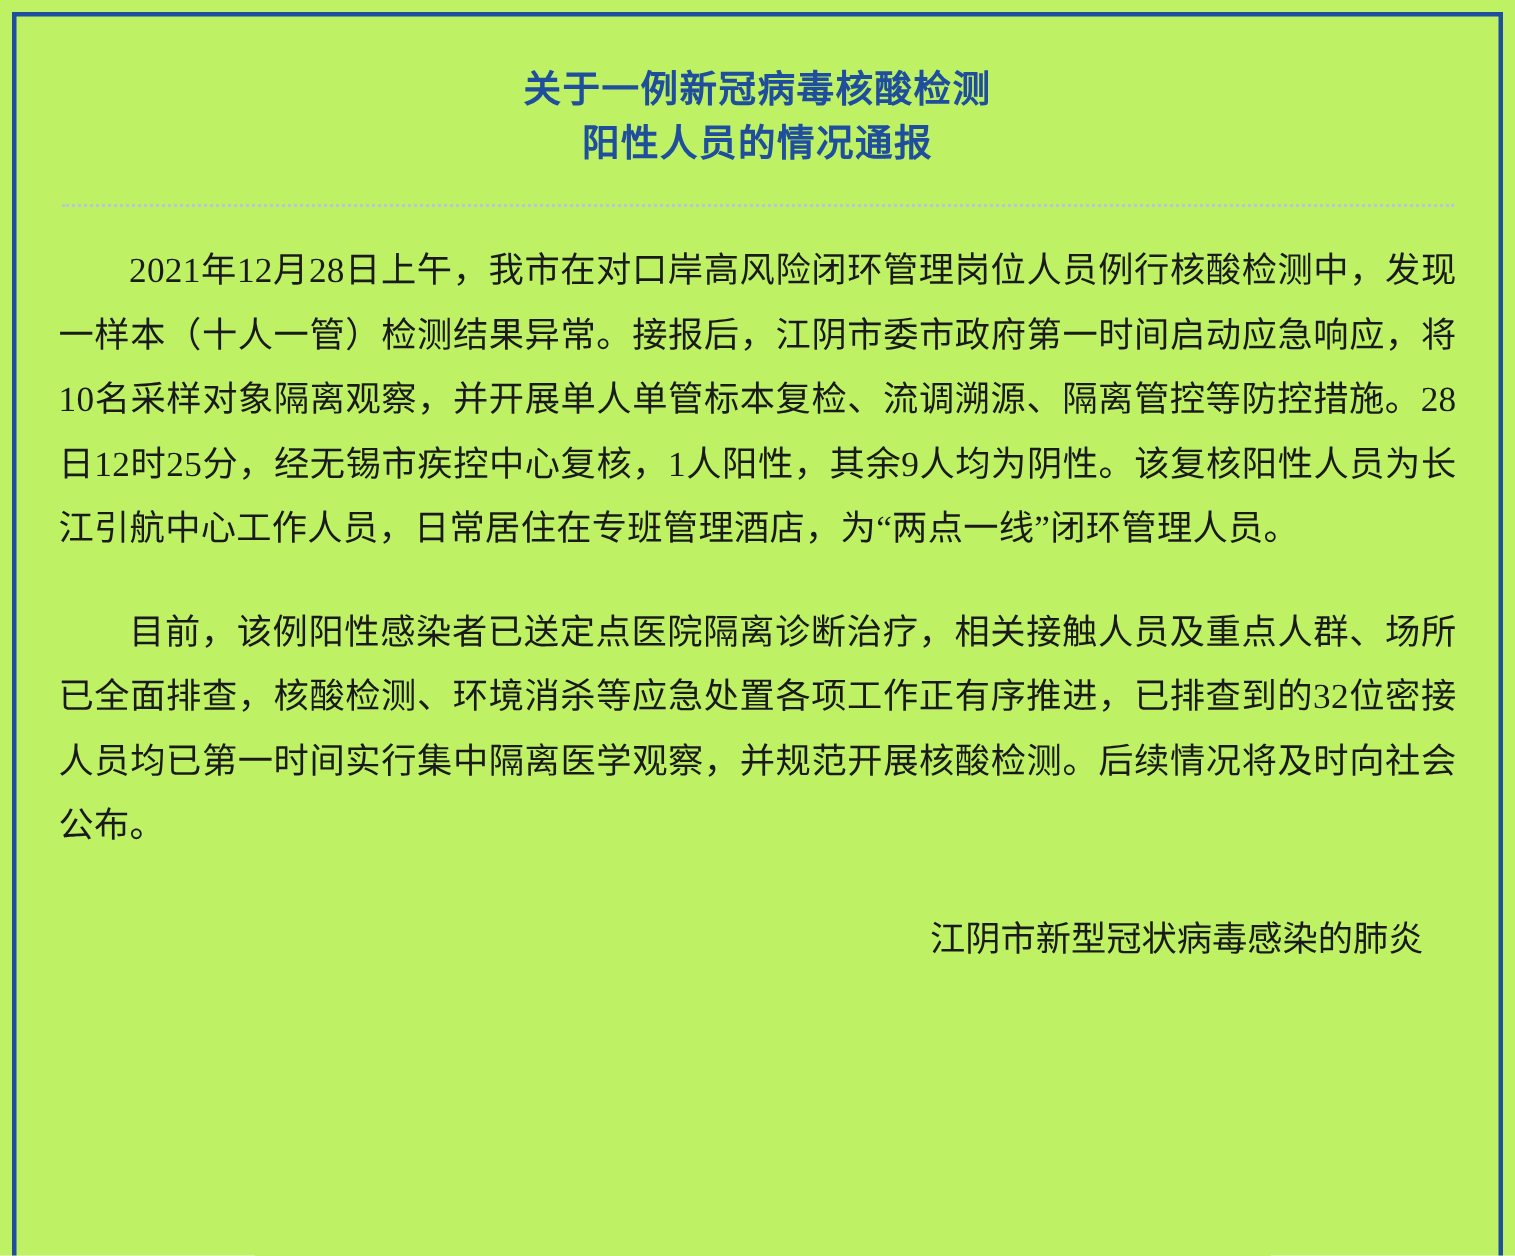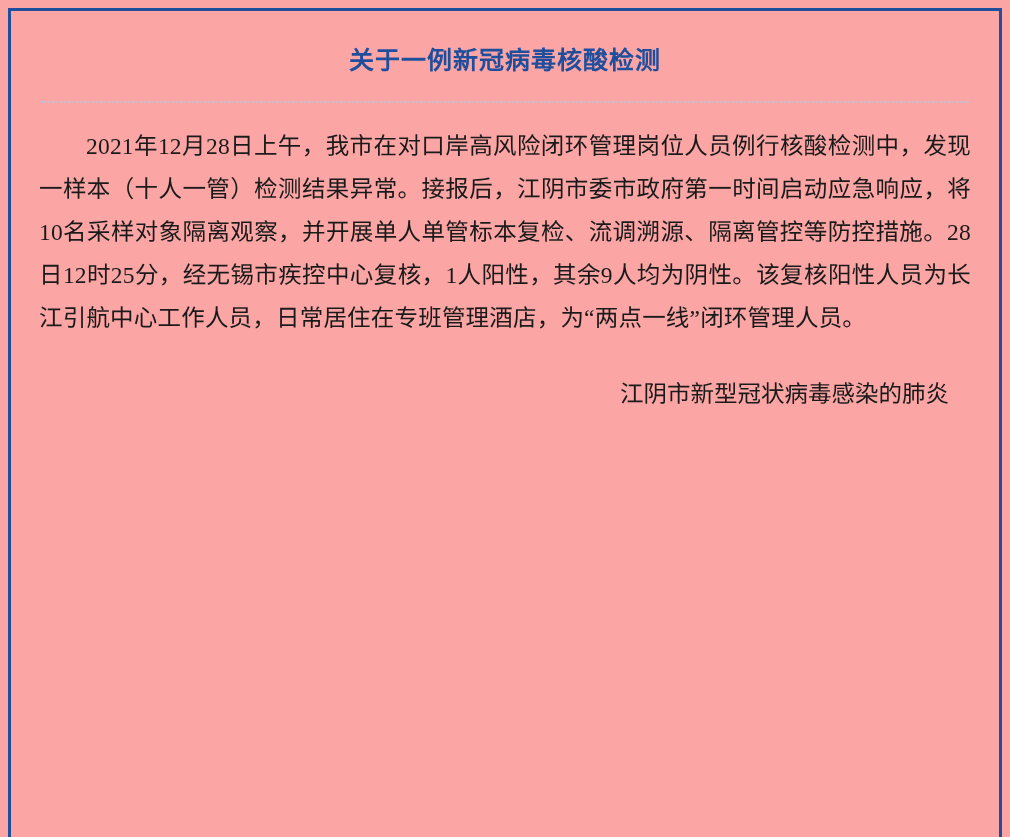--- a/index.html
+++ b/index.html
@@ -19,7 +19,7 @@
     width: 1010px;
     height: 837px;
     box-sizing: border-box;
-    background: #fca5a5;
+    background: #bef264;
   }
 
   

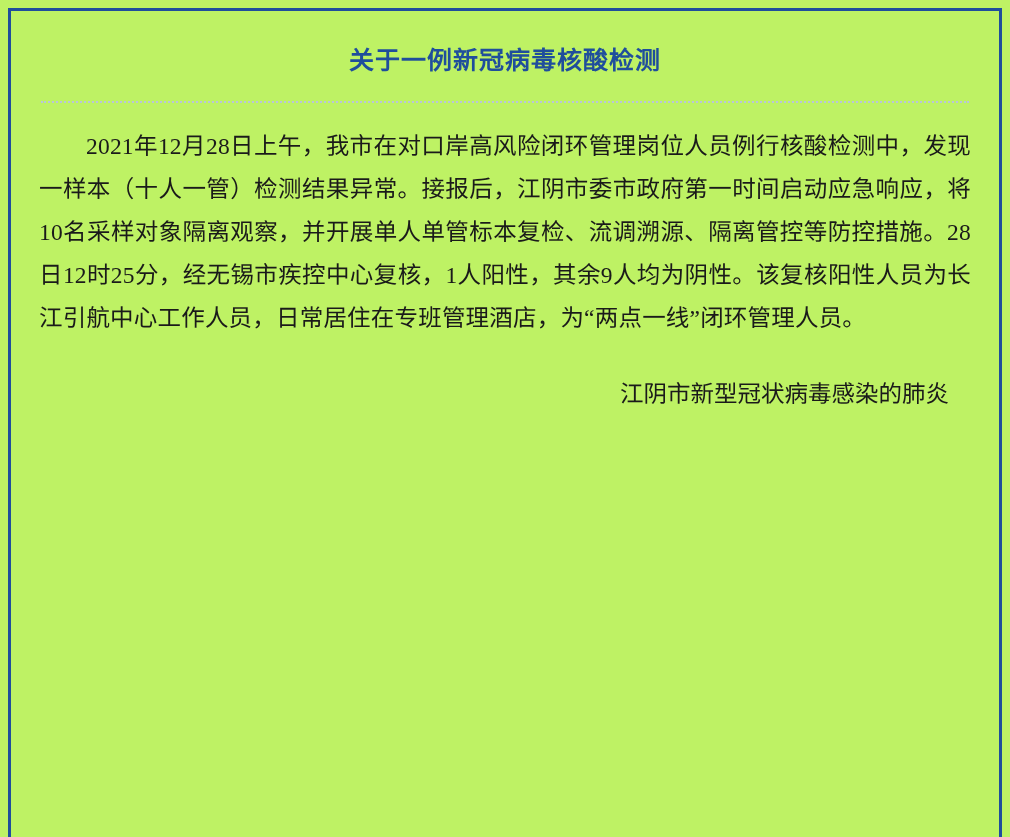--- a/index.html
+++ b/index.html
@@ -119,6 +119,7 @@
 
     <div class="doc-title">
       <span class="line1">关于一例新冠病毒核酸检测</span>
+      <span class="line2">阳性人员的情况通报</span>
     </div>
 
     <div class="divider"></div>

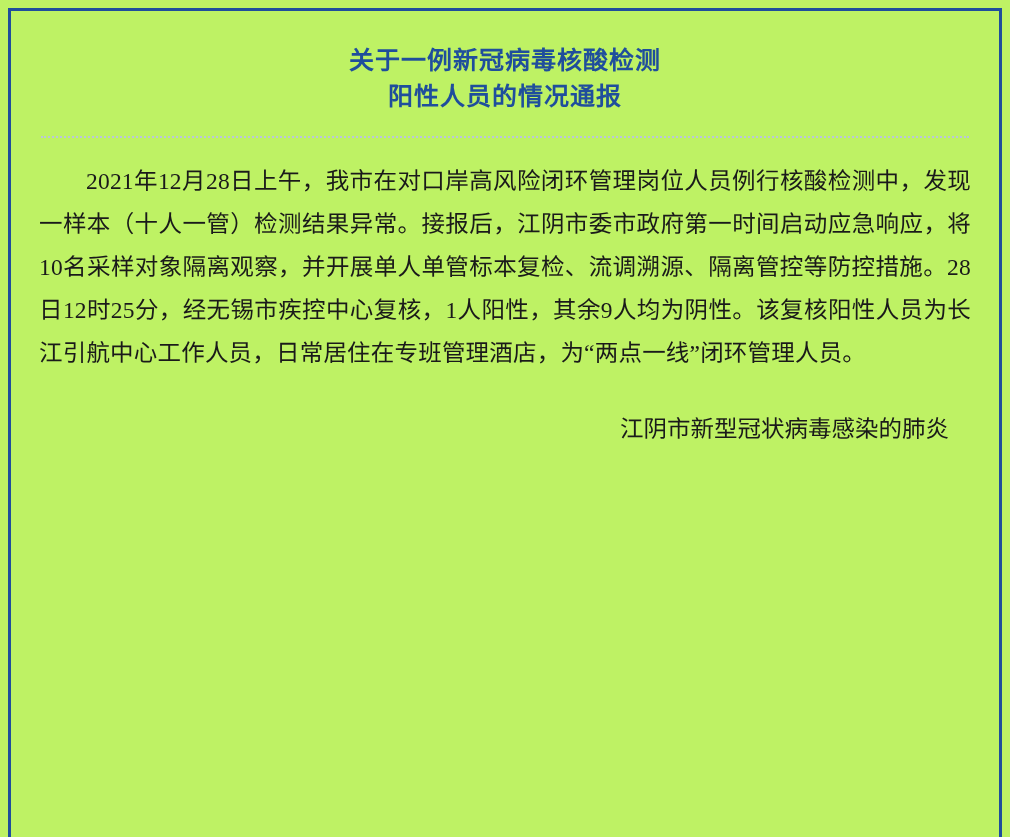--- a/index.html
+++ b/index.html
@@ -126,6 +126,7 @@
 
     <div class="body-text">
       <p class="para">2021年12月28日上午，我市在对口岸高风险闭环管理岗位人员例行核酸检测中，发现一样本（十人一管）检测结果异常。接报后，江阴市委市政府第一时间启动应急响应，将10名采样对象隔离观察，并开展单人单管标本复检、流调溯源、隔离管控等防控措施。28日12时25分，经无锡市疾控中心复核，1人阳性，其余9人均为阴性。该复核阳性人员为长江引航中心工作人员，日常居住在专班管理酒店，为“两点一线”闭环管理人员。</p>
+      <p class="para">目前，该例阳性感染者已送定点医院隔离诊断治疗，相关接触人员及重点人群、场所已全面排查，核酸检测、环境消杀等应急处置各项工作正有序推进，已排查到的32位密接人员均已第一时间实行集中隔离医学观察，并规范开展核酸检测。后续情况将及时向社会公布。</p>
     </div>
 
     <div class="signature">

